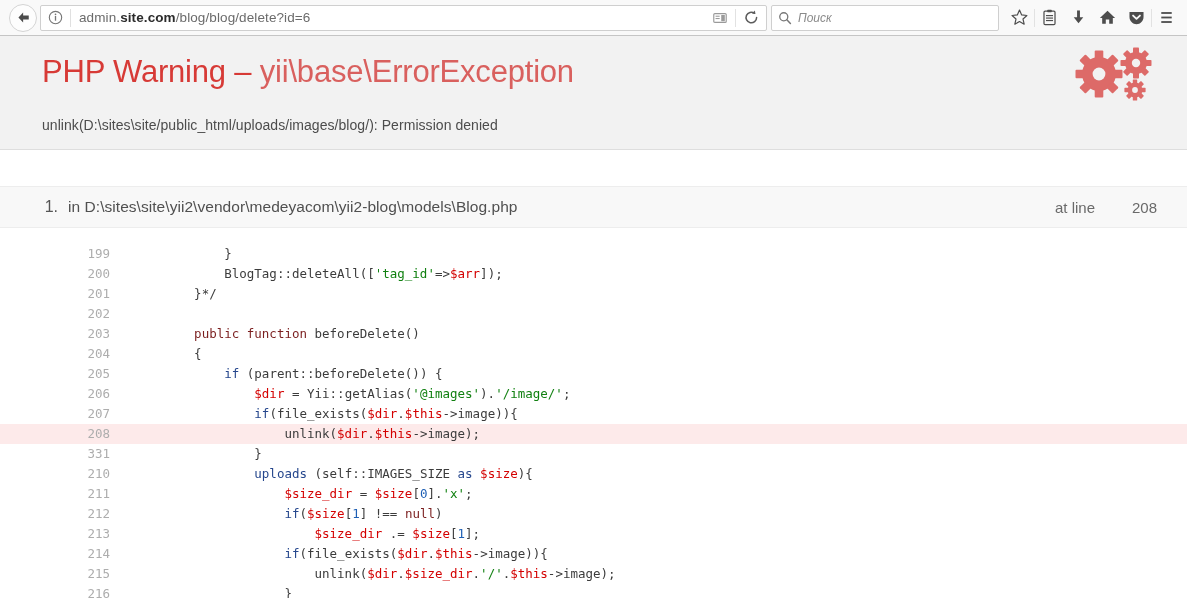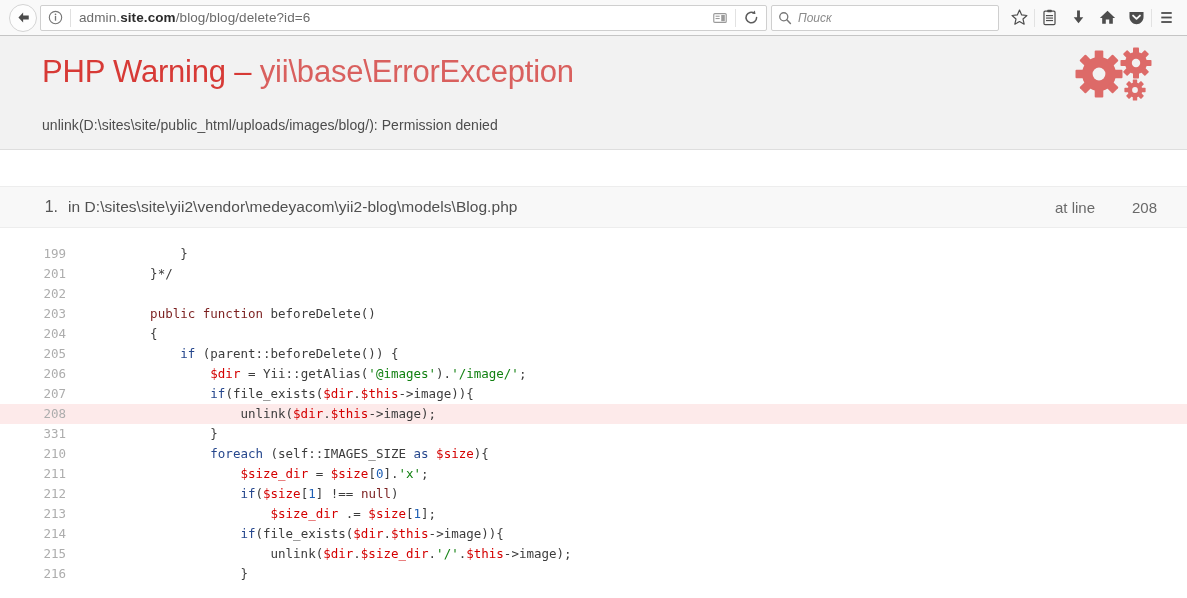--- a/index.html
+++ b/index.html
@@ -192,6 +192,7 @@
     color: #adadad;
     padding-right: 9px;
     user-select: none;
+    margin-left: 44px;
   }
   .code-text {
     flex: 1 1 auto;

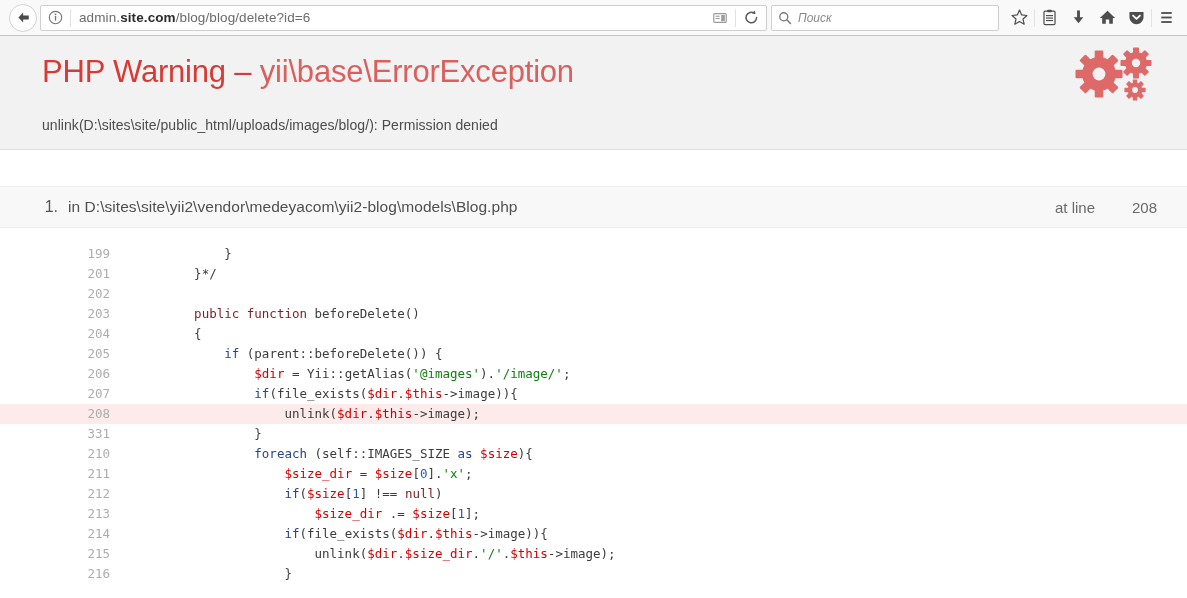--- a/index.html
+++ b/index.html
@@ -367,6 +367,7 @@
 
 <div id="code-block">
     <div class="code-line"><span class="ln">199</span><span class="code-text">        }</span></div>
+    <div class="code-line"><span class="ln">200</span><span class="code-text">        BlogTag::deleteAll([<span class="s">'tag_id'</span>=&gt;<span class="v">$arr</span>]);</span></div>
     <div class="code-line"><span class="ln">201</span><span class="code-text">    }*/</span></div>
     <div class="code-line"><span class="ln">202</span><span class="code-text"></span></div>
     <div class="code-line"><span class="ln">203</span><span class="code-text">    <span class="k">public</span> <span class="k">function</span> beforeDelete()</span></div>

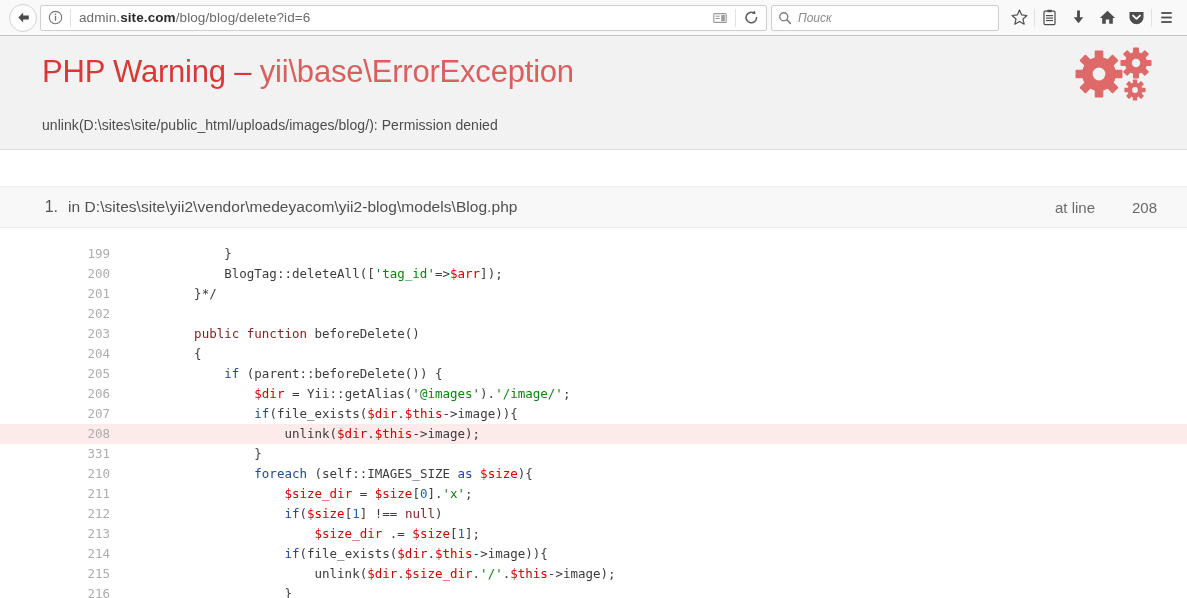--- a/index.html
+++ b/index.html
@@ -377,7 +377,7 @@
     <div class="code-line"><span class="ln">207</span><span class="code-text">            <span class="kb">if</span>(file_exists(<span class="v">$dir</span>.<span class="v">$this</span>-&gt;image)){</span></div>
     <div class="code-line error"><span class="ln">208</span><span class="code-text">                unlink(<span class="v">$dir</span>.<span class="v">$this</span>-&gt;image);</span></div>
     <div class="code-line"><span class="ln">331</span><span class="code-text">            }</span></div>
-    <div class="code-line"><span class="ln">210</span><span class="code-text">            <span class="kb">foreach</span> (self::IMAGES_SIZE <span class="kb">as</span> <span class="v">$size</span>){</span></div>
+    <div class="code-line"><span class="ln">210</span><span class="code-text">            <span class="kb">uploads</span> (self::IMAGES_SIZE <span class="kb">as</span> <span class="v">$size</span>){</span></div>
     <div class="code-line"><span class="ln">211</span><span class="code-text">                <span class="v">$size_dir</span> = <span class="v">$size</span>[<span class="n">0</span>].<span class="s">'x'</span>;</span></div>
     <div class="code-line"><span class="ln">212</span><span class="code-text">                <span class="kb">if</span>(<span class="v">$size</span>[<span class="n">1</span>] !== <span class="k">null</span>)</span></div>
     <div class="code-line"><span class="ln">213</span><span class="code-text">                    <span class="v">$size_dir</span> .= <span class="v">$size</span>[<span class="n">1</span>];</span></div>

